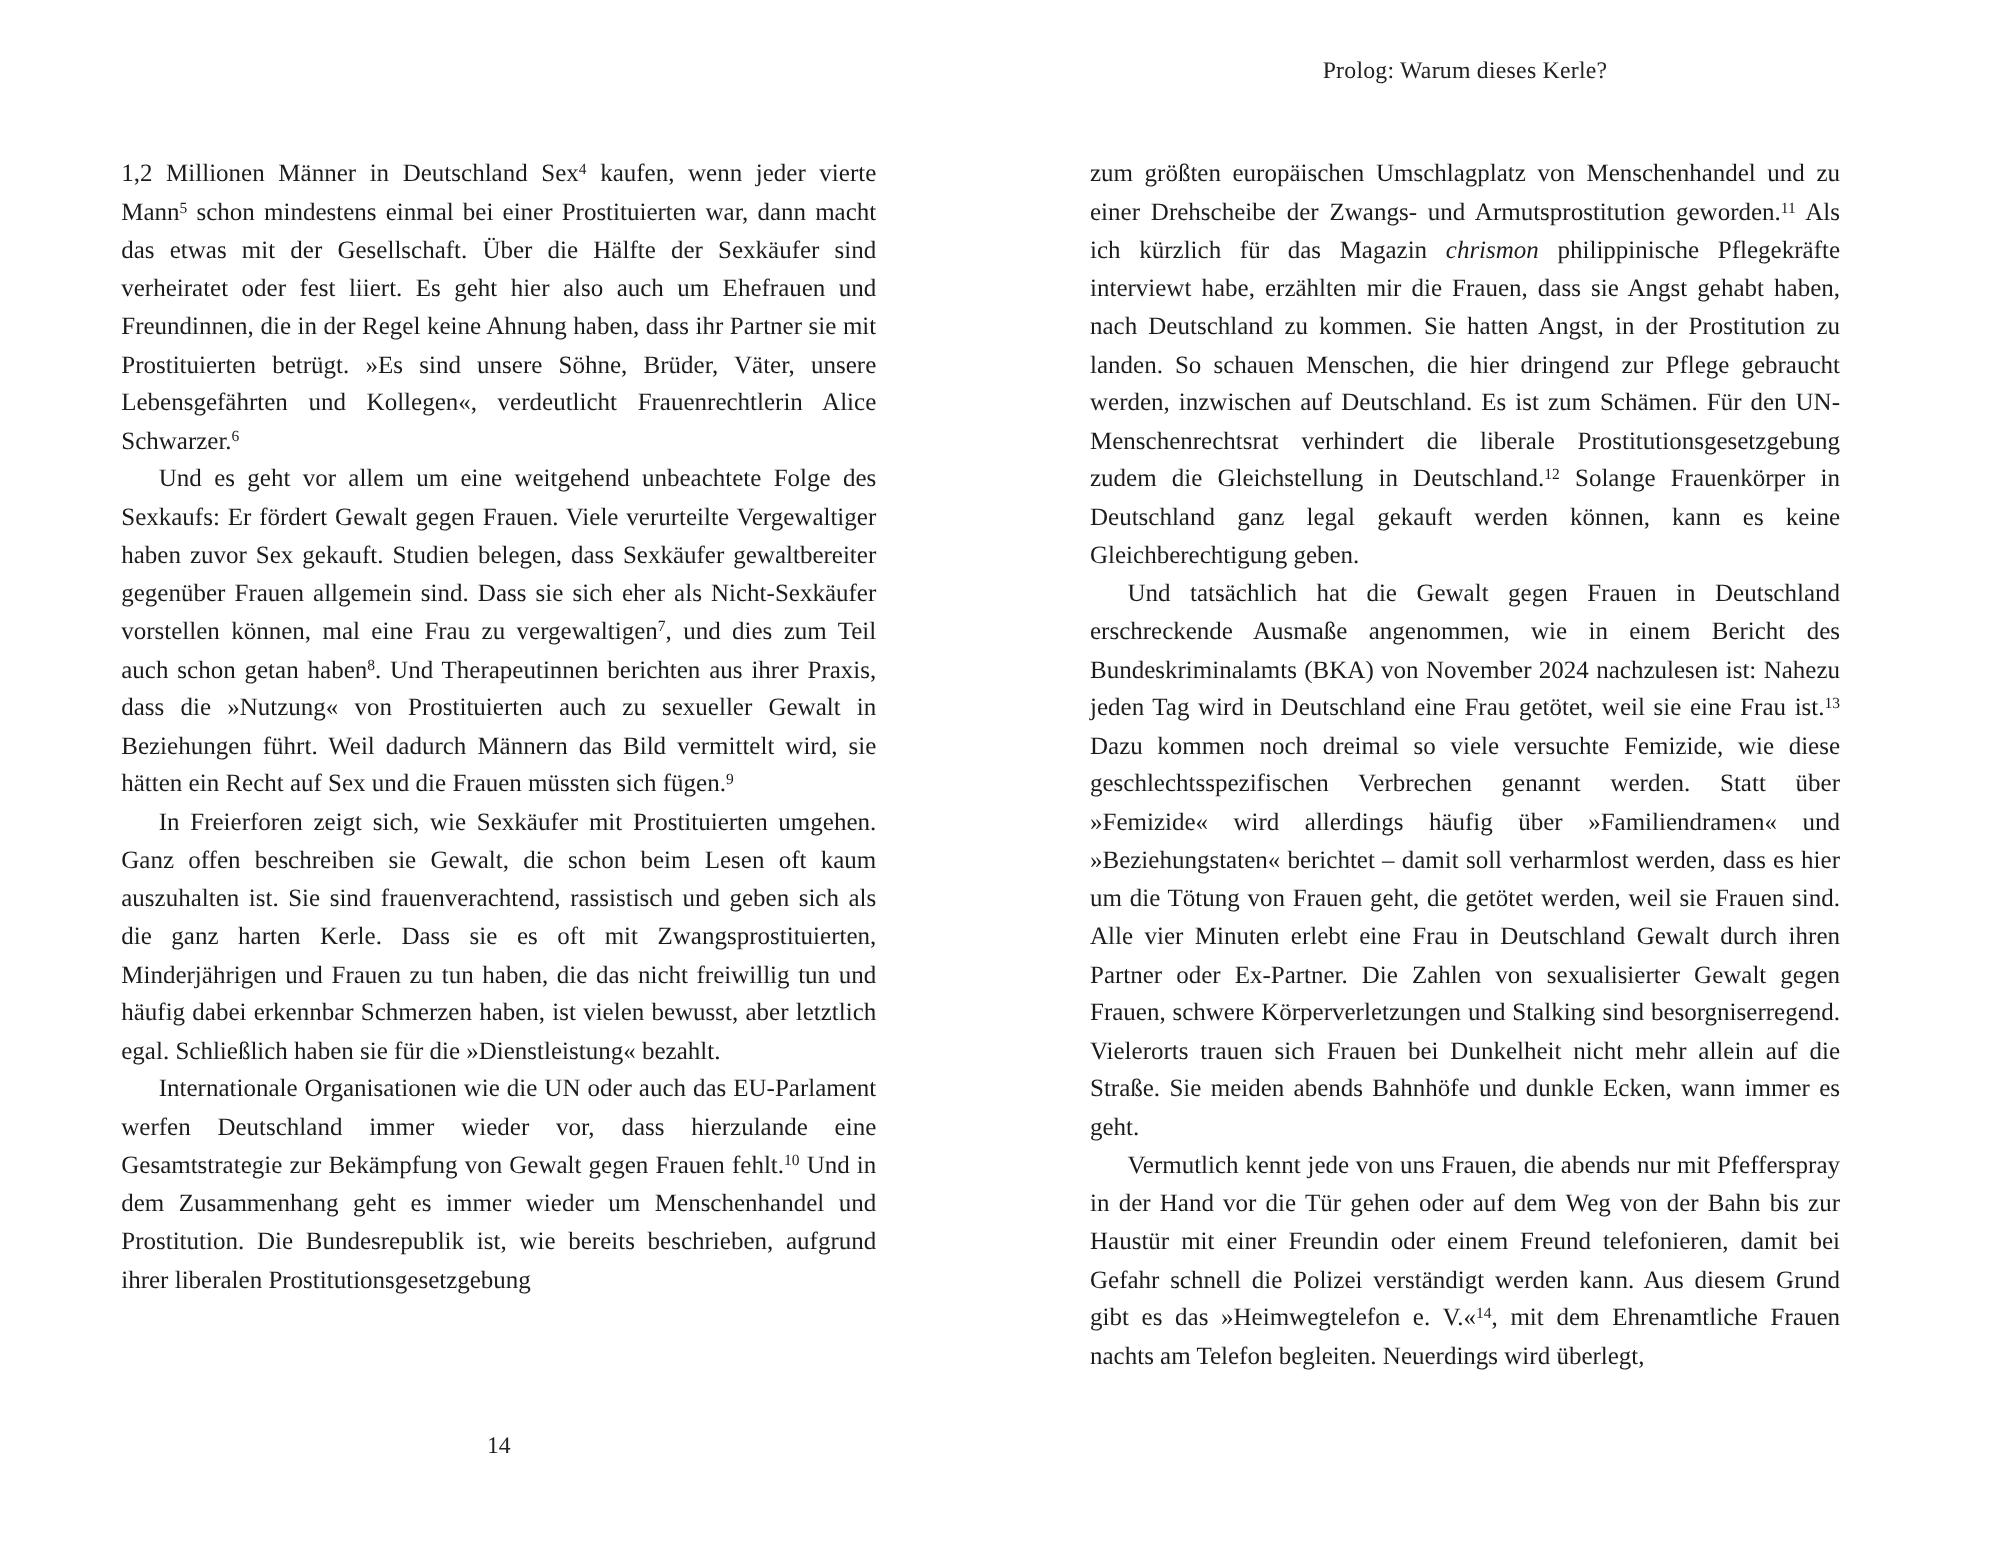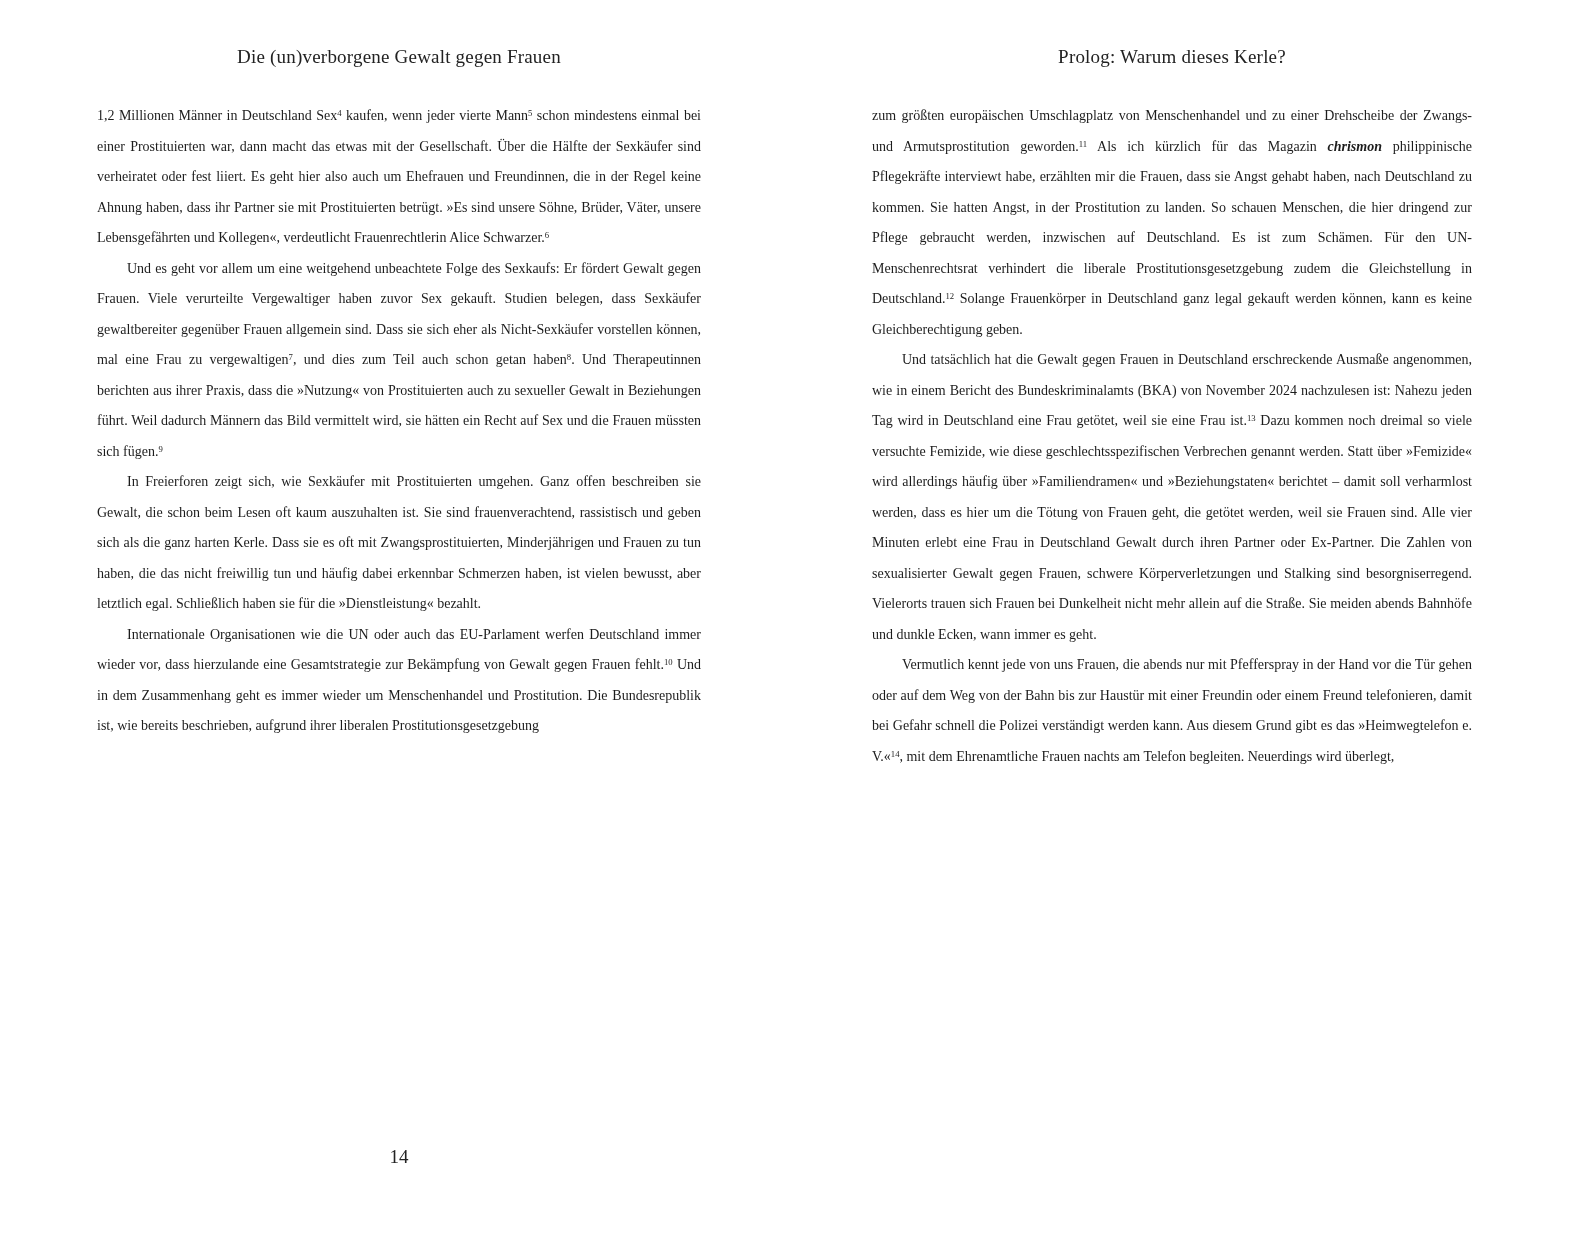--- a/index.html
+++ b/index.html
@@ -69,7 +69,6 @@
 <div class="spread">
 
   <section class="page page-left">
-    <header class="running-header">Die (un)verborgene Gewalt gegen Frauen</header>
     <div class="text-block">
         <p class="para" lang="de"><span>1,2 Millionen Männer in Deutschland Sex</span><sup>4</sup><span> kaufen, wenn jeder vierte Mann</span><sup>5</sup><span> schon mindestens einmal bei einer Prostituierten war, dann macht das etwas mit der Gesellschaft. Über die Hälfte der Sexkäufer sind verheiratet oder fest liiert. Es geht hier also auch um Ehefrauen und Freundinnen, die in der Regel keine Ahnung haben, dass ihr Partner sie mit Prostituierten betrügt. »Es sind unsere Söhne, Brüder, Väter, unsere Lebensgefährten und Kollegen«, verdeutlicht Frauenrechtlerin Alice Schwarzer.</span><sup>6</sup></p>
         <p class="para indent" lang="de"><span>Und es geht vor allem um eine weitgehend unbeachtete Folge des Sexkaufs: Er fördert Gewalt gegen Frauen. Viele verurteilte Vergewaltiger haben zuvor Sex gekauft. Studien belegen, dass Sexkäufer gewaltbereiter gegenüber Frauen allgemein sind. Dass sie sich eher als Nicht-Sexkäufer vorstellen können, mal eine Frau zu vergewaltigen</span><sup>7</sup><span>, und dies zum Teil auch schon getan haben</span><sup>8</sup><span>. Und Therapeutinnen berichten aus ihrer Praxis, dass die »Nutzung« von Prostituierten auch zu sexueller Gewalt in Beziehungen führt. Weil dadurch Männern das Bild vermittelt wird, sie hätten ein Recht auf Sex und die Frauen müssten sich fügen.</span><sup>9</sup></p>

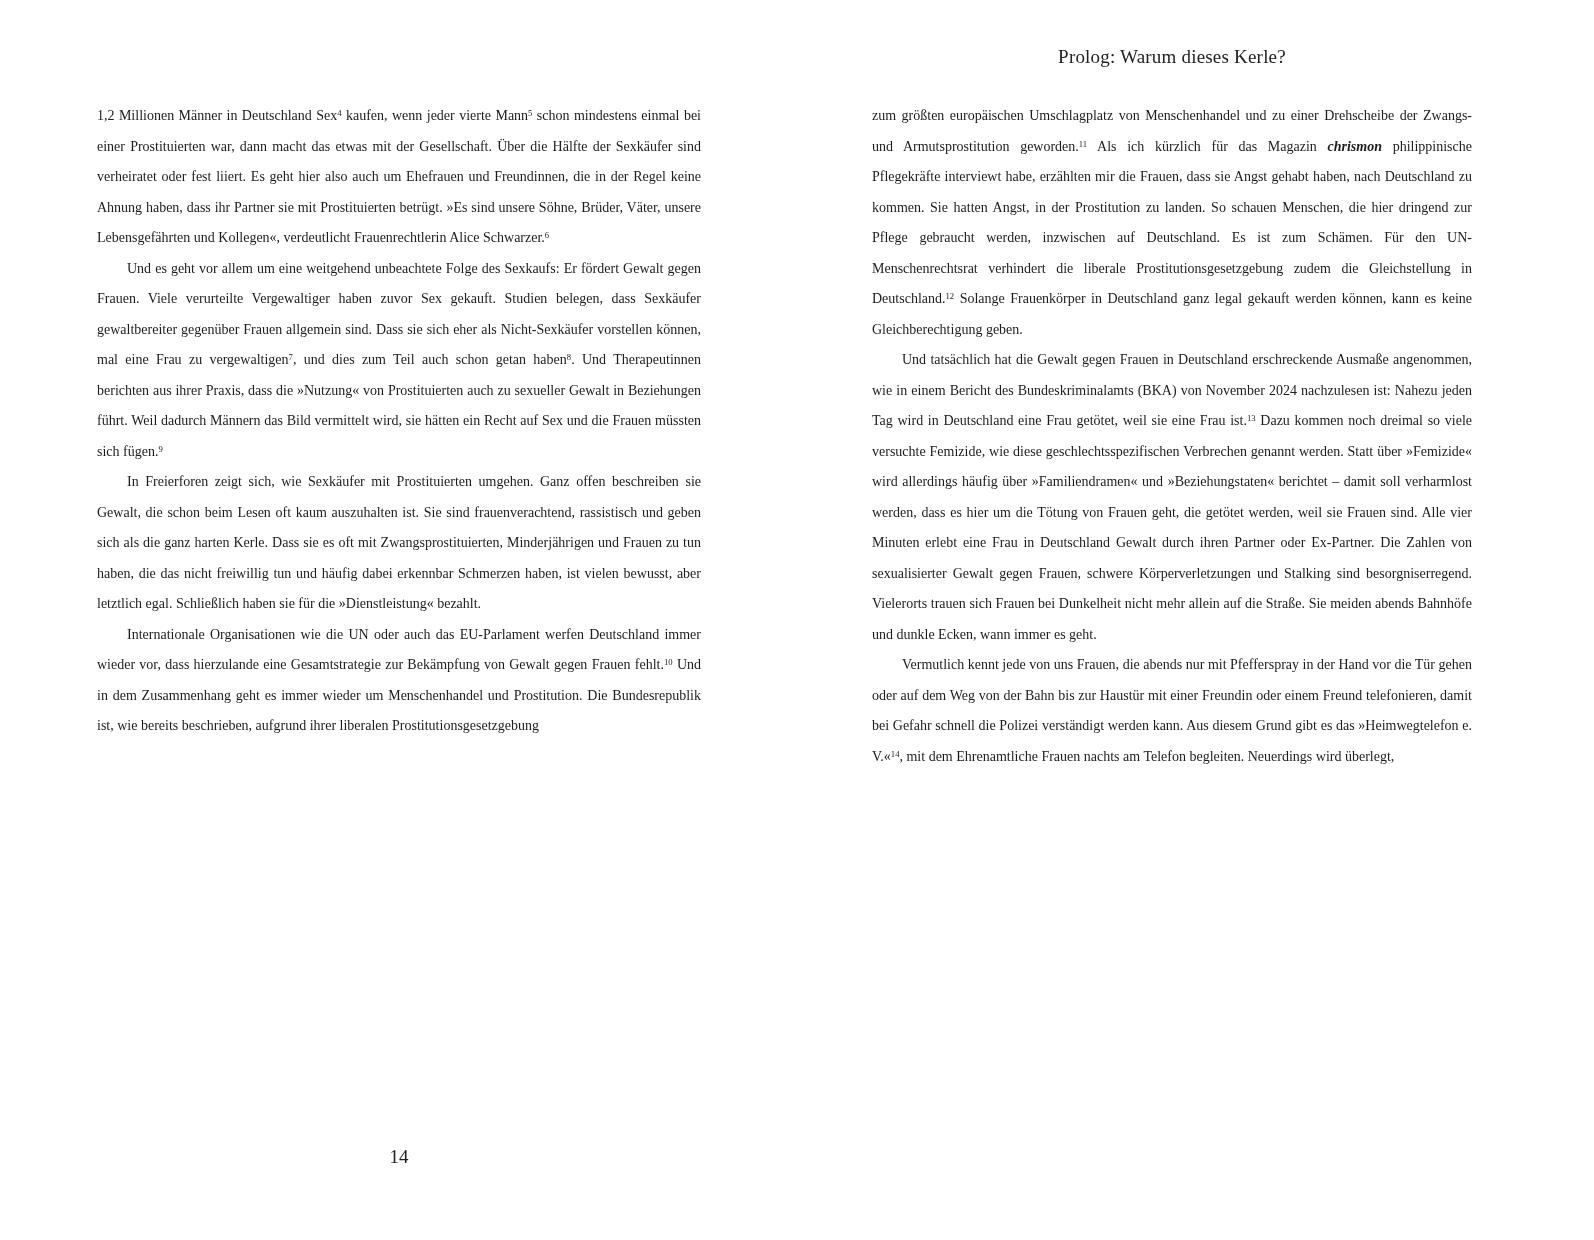--- a/index.html
+++ b/index.html
@@ -34,9 +34,9 @@
   .page-right .running-header { left: 75px; width: 600px; }
   .text-block {
     position: absolute;
-    top: 101px;
+    top: 124px;
     text-align: justify;
-    font-size: 14px;
+    font-size: 20px;
     line-height: 30.5px;
     -webkit-hyphens: auto;
     hyphens: auto;

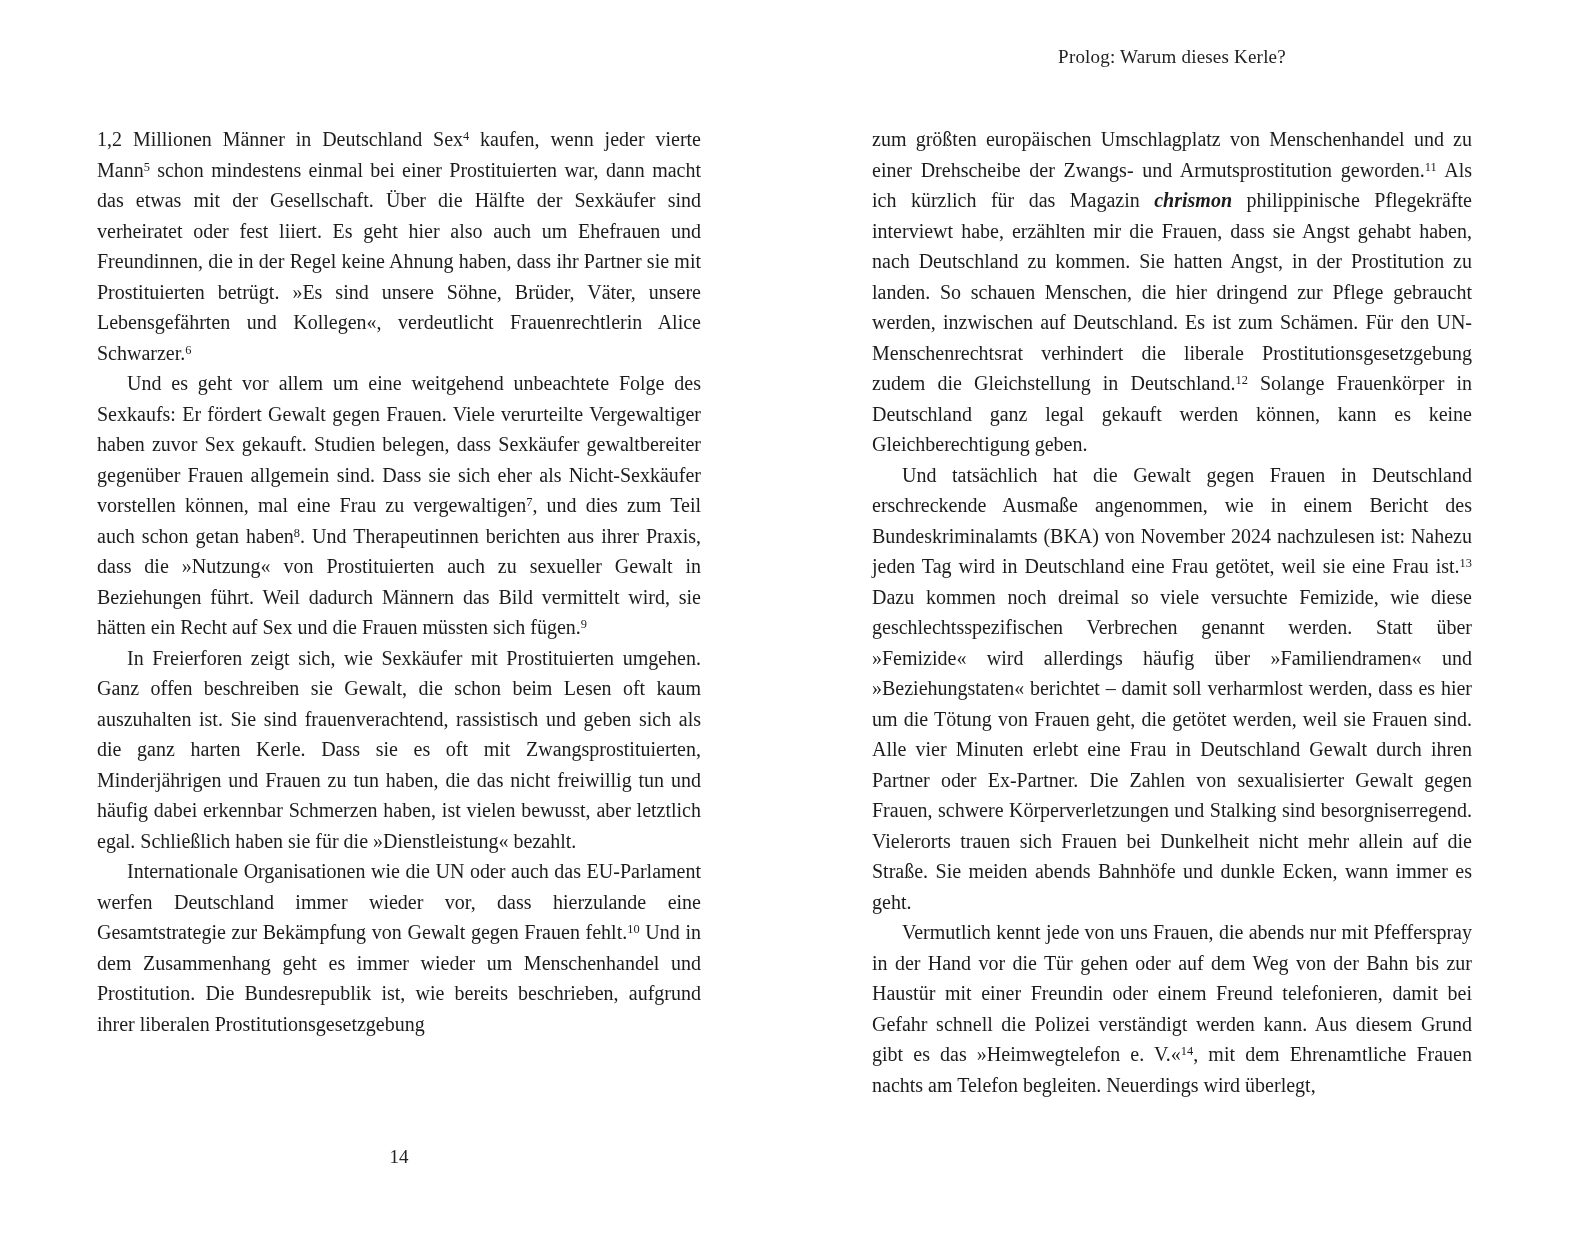--- a/index.html
+++ b/index.html
@@ -45,7 +45,7 @@
   .page-right .text-block { left: 75px; width: 600px; }
   .para { margin: 0; }
   .para.indent { text-indent: 30px; }
-  .italic { font-style: italic; font-weight: bold; }
+  .italic { font-style: italic; }
   sup {
     font-size: 0.62em;
     line-height: 0;

